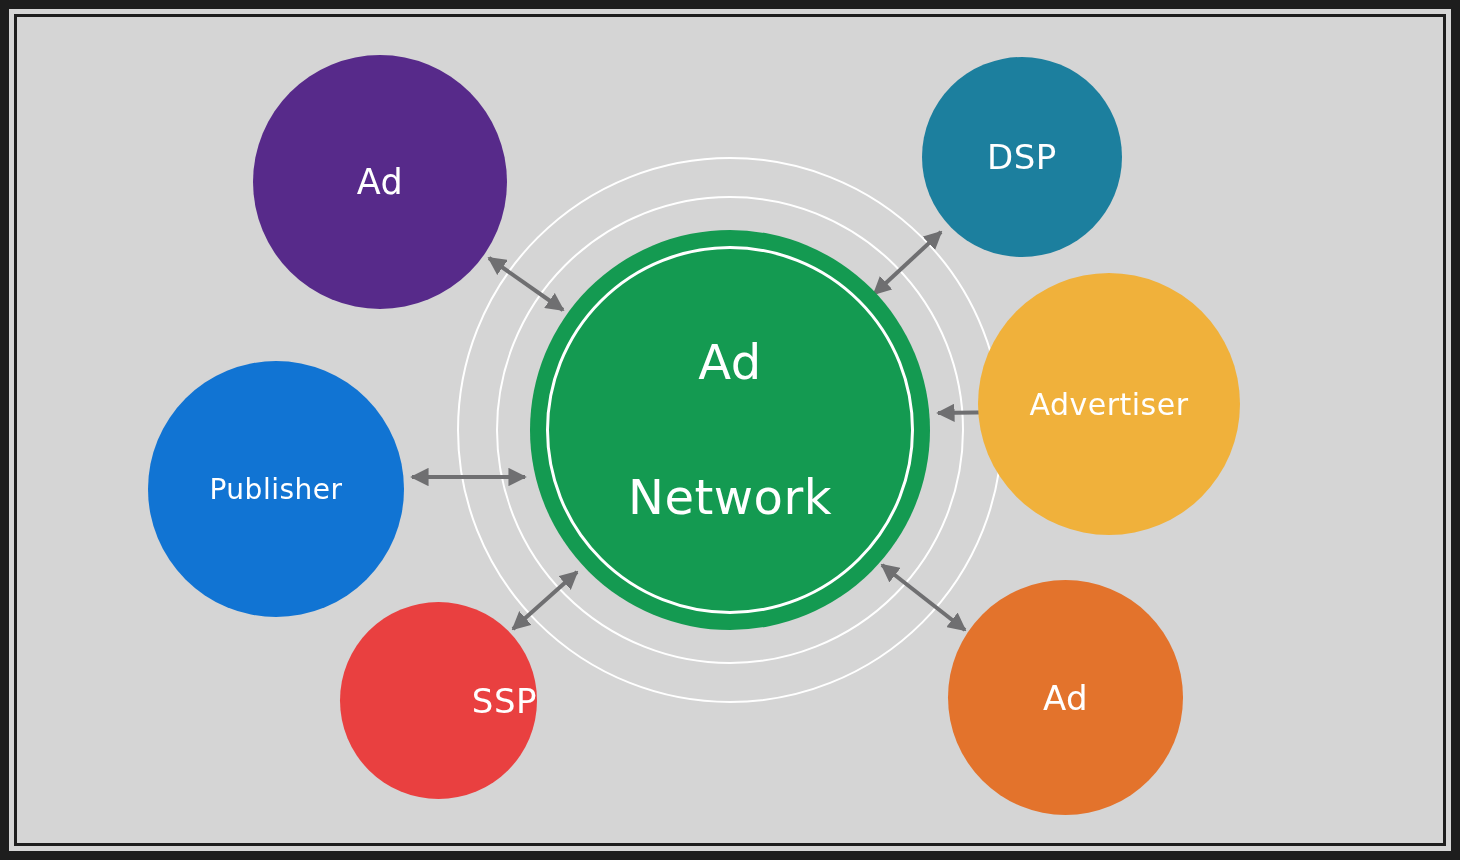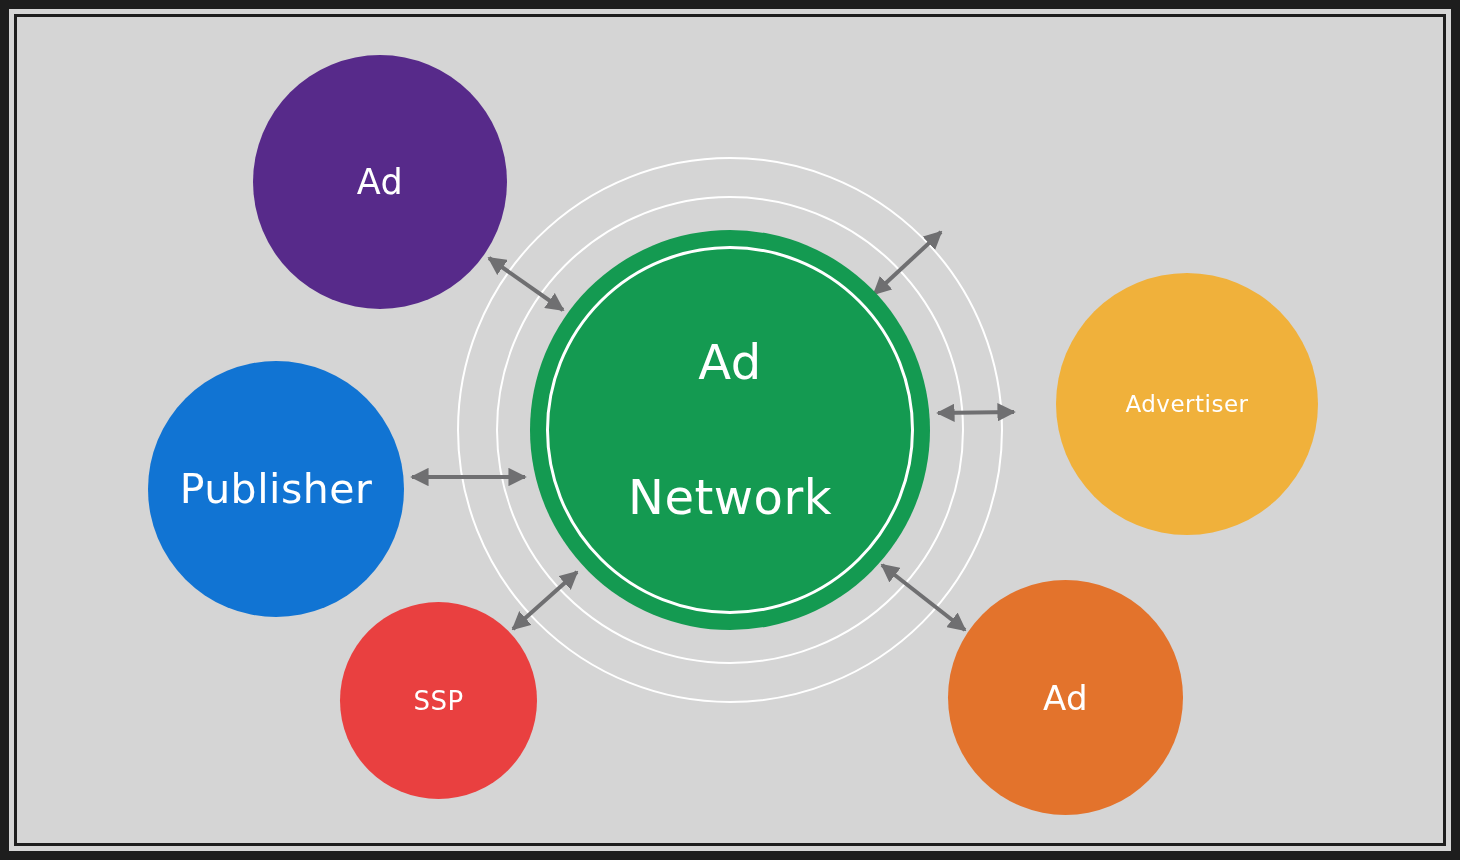--- a/index.html
+++ b/index.html
@@ -95,6 +95,9 @@
     <span>Ad</span>
   </div>
 
+  <div class="node node-dsp" style="background: rgb(28, 127, 158);">
+    <span>DSP</span>
+  </div>
 
   <div class="node node-advertiser" style="background: rgb(240, 177, 59);">
     <span>Advertiser</span>

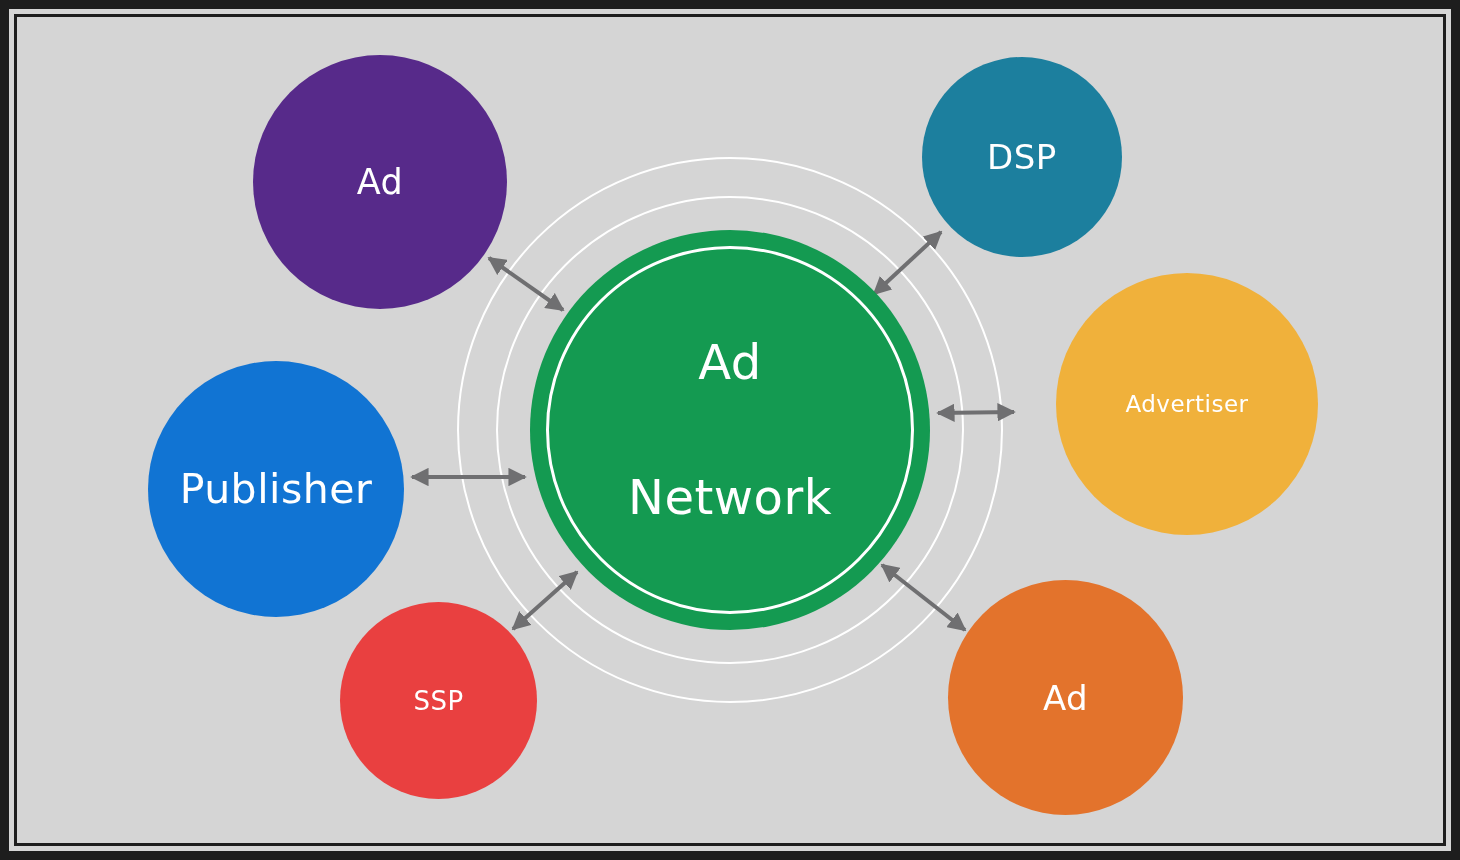--- a/index.html
+++ b/index.html
@@ -58,7 +58,7 @@
   }
   .node-ad-network  { left: 253px;  top: 55px;  width: 254px; height: 254px; font-size: 35px; line-height: 2.0; }
   .node-dsp         { left: 922px;  top: 57px;  width: 200px; height: 200px; font-size: 34px; }
-  .node-advertiser  { left: 1056px; top: 273px; width: 262px; height: 262px; font-size: 23px; align-items: center; }
+  .node-advertiser  { left: 978px; top: 273px; width: 262px; height: 262px; font-size: 30px; align-items: center; }
   .node-publisher   { left: 148px;  top: 361px; width: 256px; height: 256px; font-size: 41px; }
   .node-ssp         { left: 340px;  top: 602px; width: 197px; height: 197px; font-size: 26px; }
   .node-ad-agency   { left: 948px;  top: 580px; width: 235px; height: 235px; font-size: 34px; line-height: 2.0; }

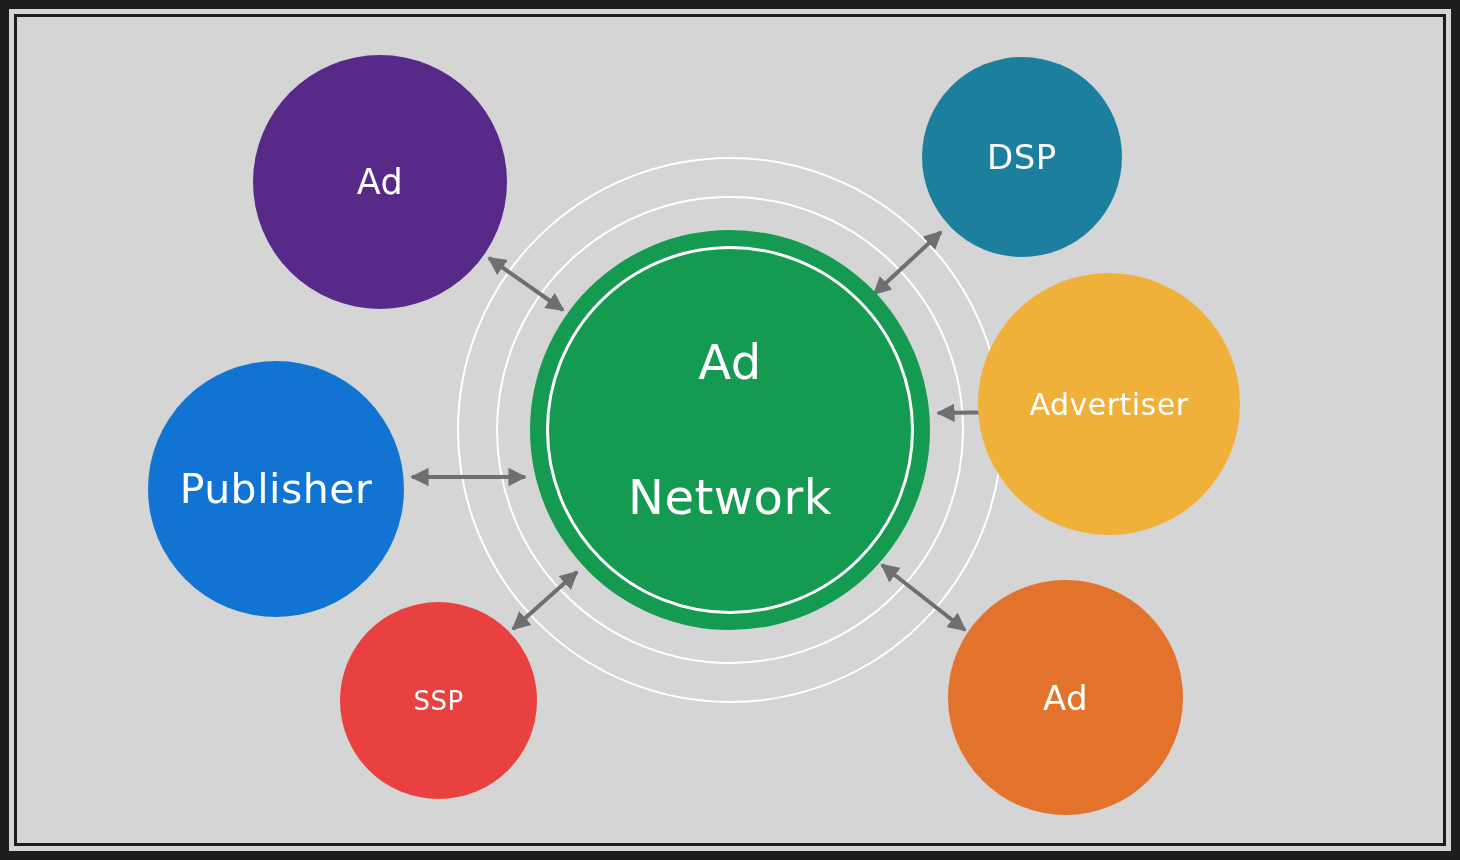--- a/index.html
+++ b/index.html
@@ -59,7 +59,7 @@
   .node-ad-network  { left: 253px;  top: 55px;  width: 254px; height: 254px; font-size: 35px; line-height: 2.0; }
   .node-dsp         { left: 922px;  top: 57px;  width: 200px; height: 200px; font-size: 34px; }
   .node-advertiser  { left: 978px; top: 273px; width: 262px; height: 262px; font-size: 30px; align-items: center; }
-  .node-publisher   { left: 148px;  top: 361px; width: 256px; height: 256px; font-size: 41px; }
+  .node-publisher   { left: 148px;  top: 361px; width: 256px; height: 256px; font-size: 28px; }
   .node-ssp         { left: 340px;  top: 602px; width: 197px; height: 197px; font-size: 26px; }
   .node-ad-agency   { left: 948px;  top: 580px; width: 235px; height: 235px; font-size: 34px; line-height: 2.0; }
 </style>

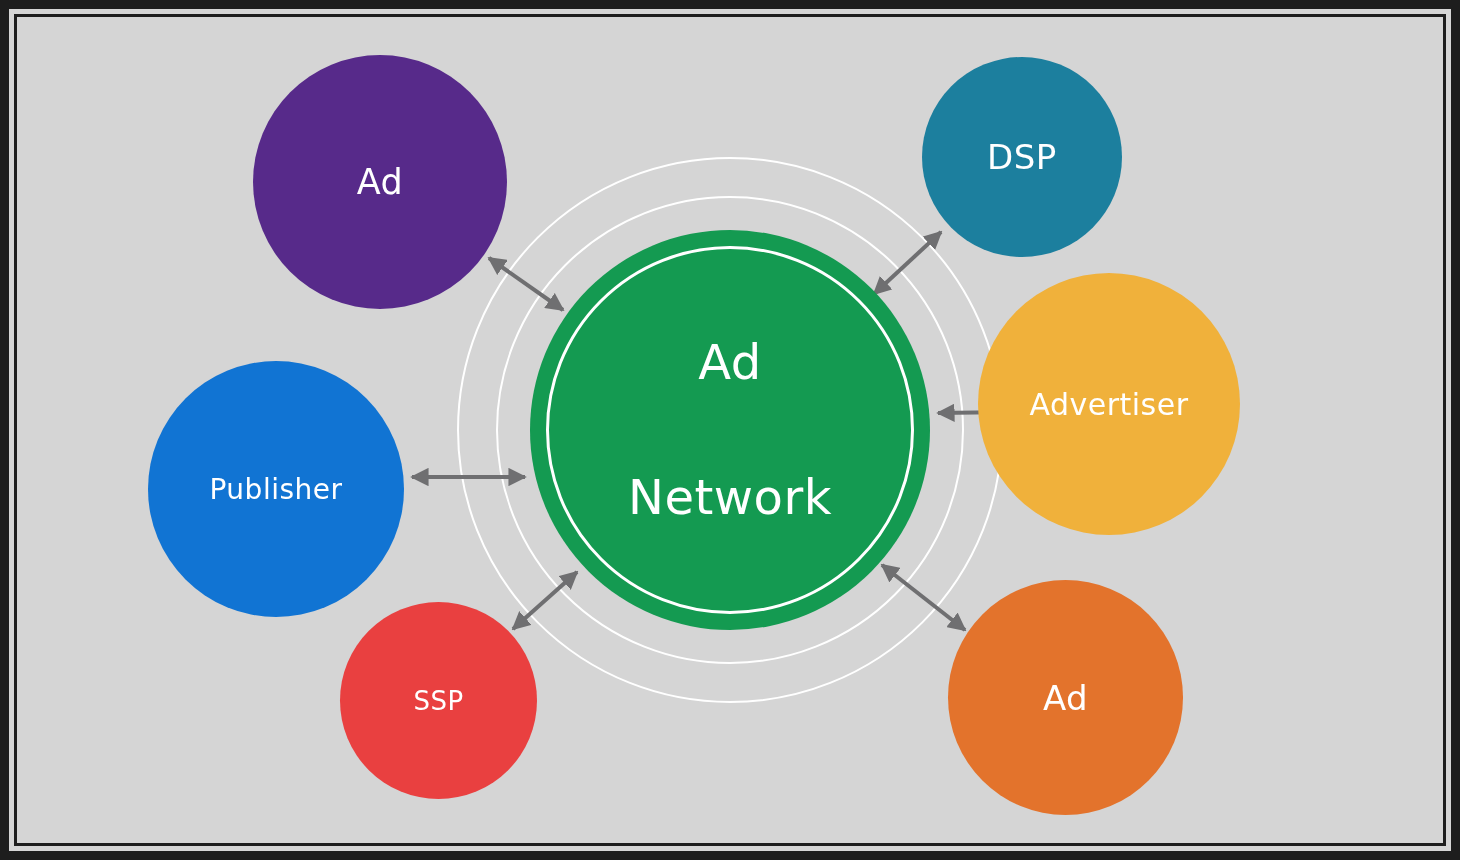--- a/index.html
+++ b/index.html
@@ -60,7 +60,7 @@
   .node-dsp         { left: 922px;  top: 57px;  width: 200px; height: 200px; font-size: 34px; }
   .node-advertiser  { left: 978px; top: 273px; width: 262px; height: 262px; font-size: 30px; align-items: center; }
   .node-publisher   { left: 148px;  top: 361px; width: 256px; height: 256px; font-size: 28px; }
-  .node-ssp         { left: 340px;  top: 602px; width: 197px; height: 197px; font-size: 26px; }
+  .node-ssp         { left: 340px;  top: 602px; width: 197px; height: 197px; font-size: 34px; align-items: flex-end; }
   .node-ad-agency   { left: 948px;  top: 580px; width: 235px; height: 235px; font-size: 34px; line-height: 2.0; }
 </style>
 </head>

